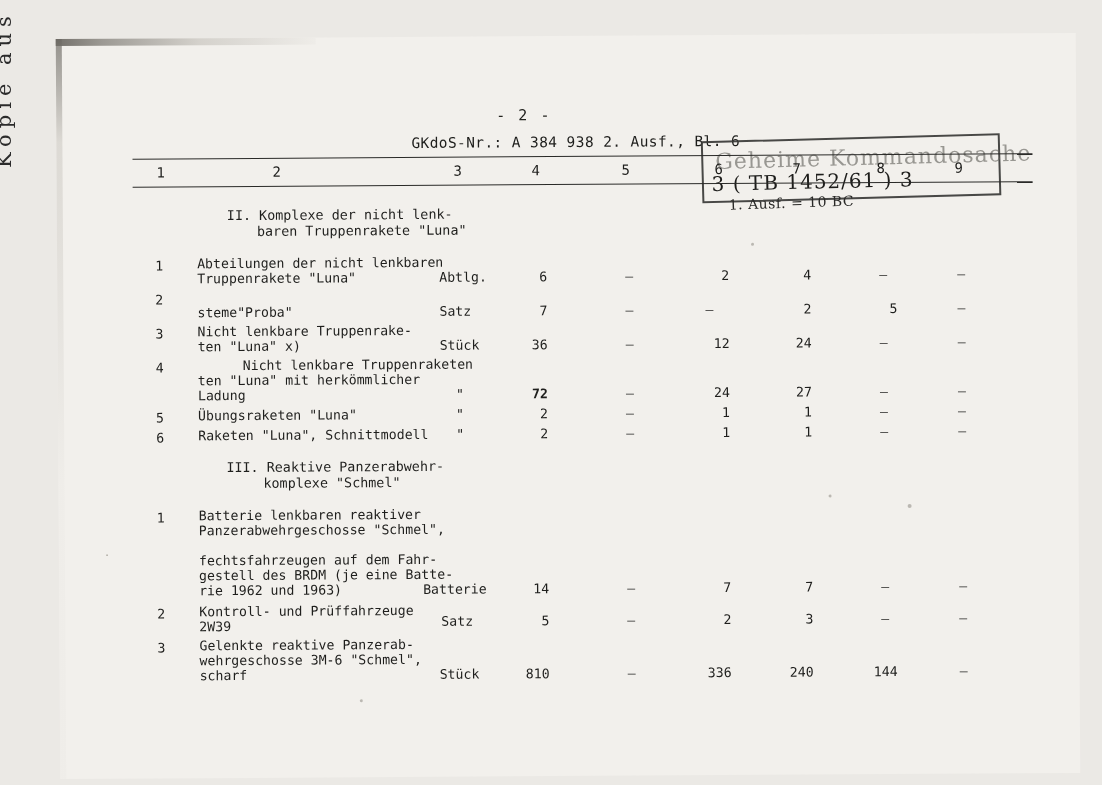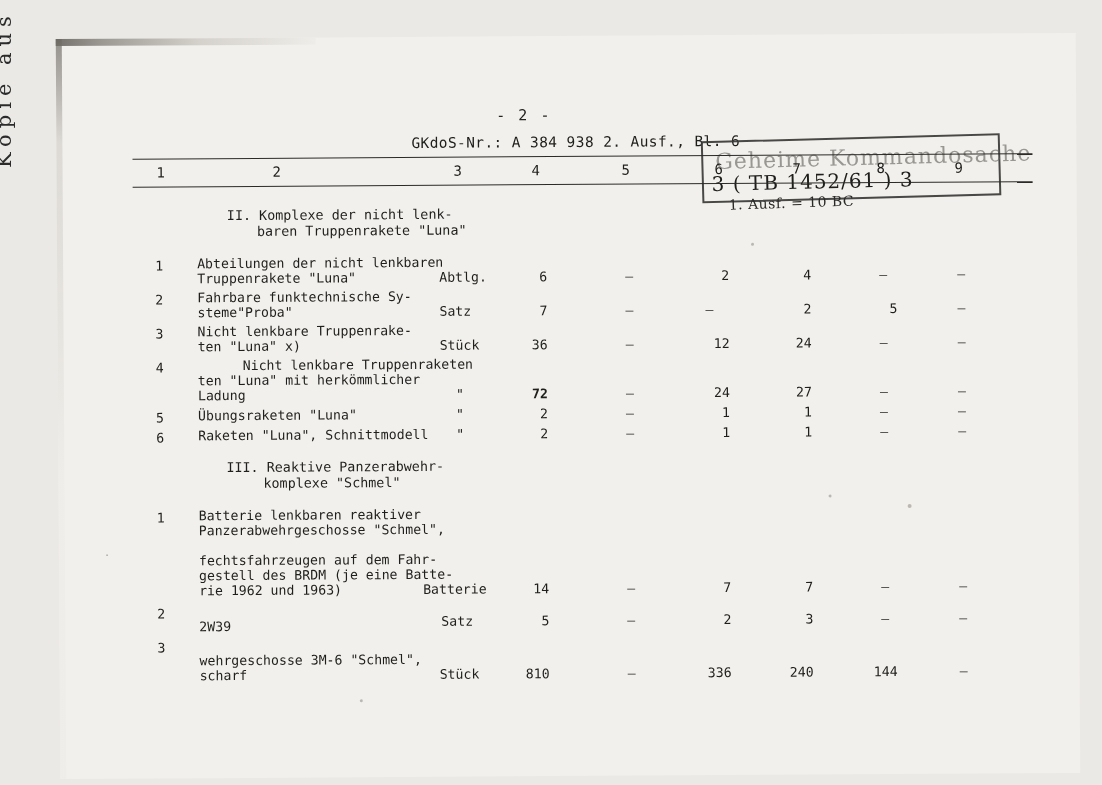--- a/index.html
+++ b/index.html
@@ -218,7 +218,6 @@
     <div class="dash" style="left:900px; top:233px;">–</div>
 
     <div class="num" style="left:98px;  top:254px;">2</div>
-    <div class="txt" style="left:140px; top:252px;">Fahrbare funktechnische Sy-</div>
     <div class="txt" style="left:140px; top:267px;">steme"Proba"</div>
     <div class="unit" style="left:382px; top:267px;">Satz</div>
     <div class="v" style="left:458px; top:267px; width:32px;">7</div>

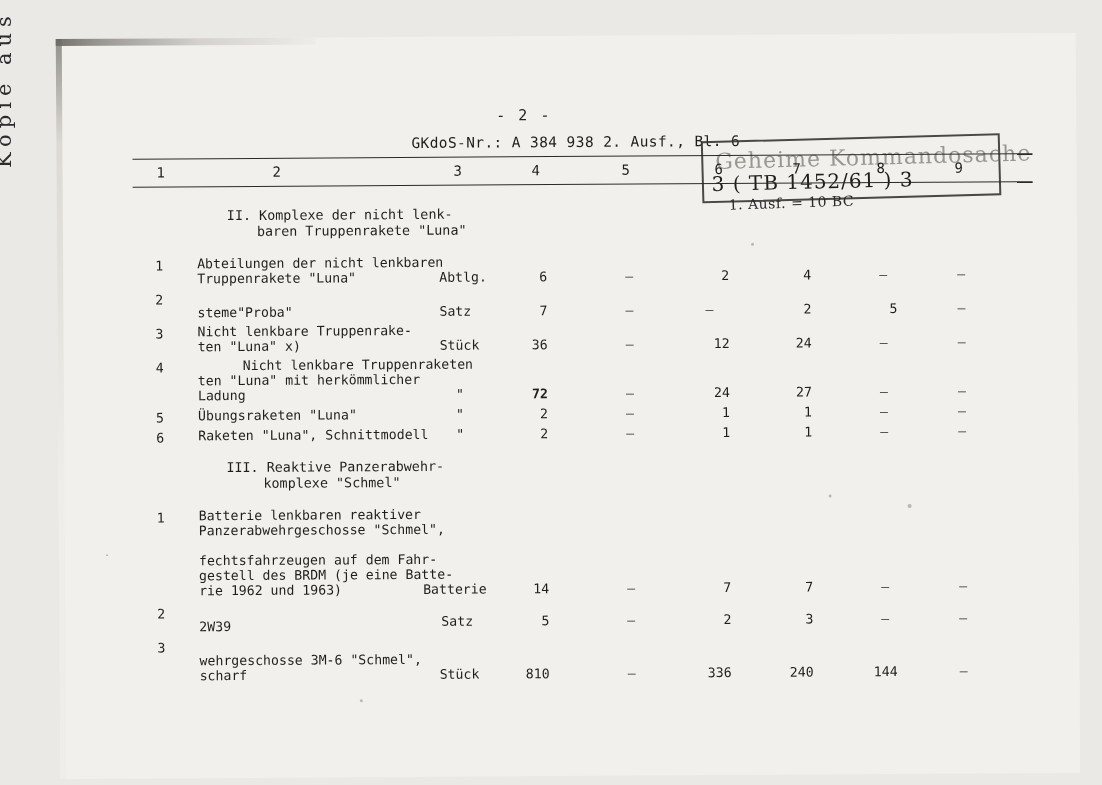--- a/index.html
+++ b/index.html
@@ -288,6 +288,7 @@
     <div class="dash" style="left:900px; top:545px;">–</div>
 
     <div class="num" style="left:98px;  top:568px;">2</div>
+    <div class="txt" style="left:140px; top:566px;">Kontroll- und Prüffahrzeuge</div>
     <div class="txt" style="left:140px; top:581px;">2W39</div>
     <div class="unit" style="left:382px; top:577px;">Satz</div>
     <div class="v" style="left:458px; top:577px; width:32px;">5</div>

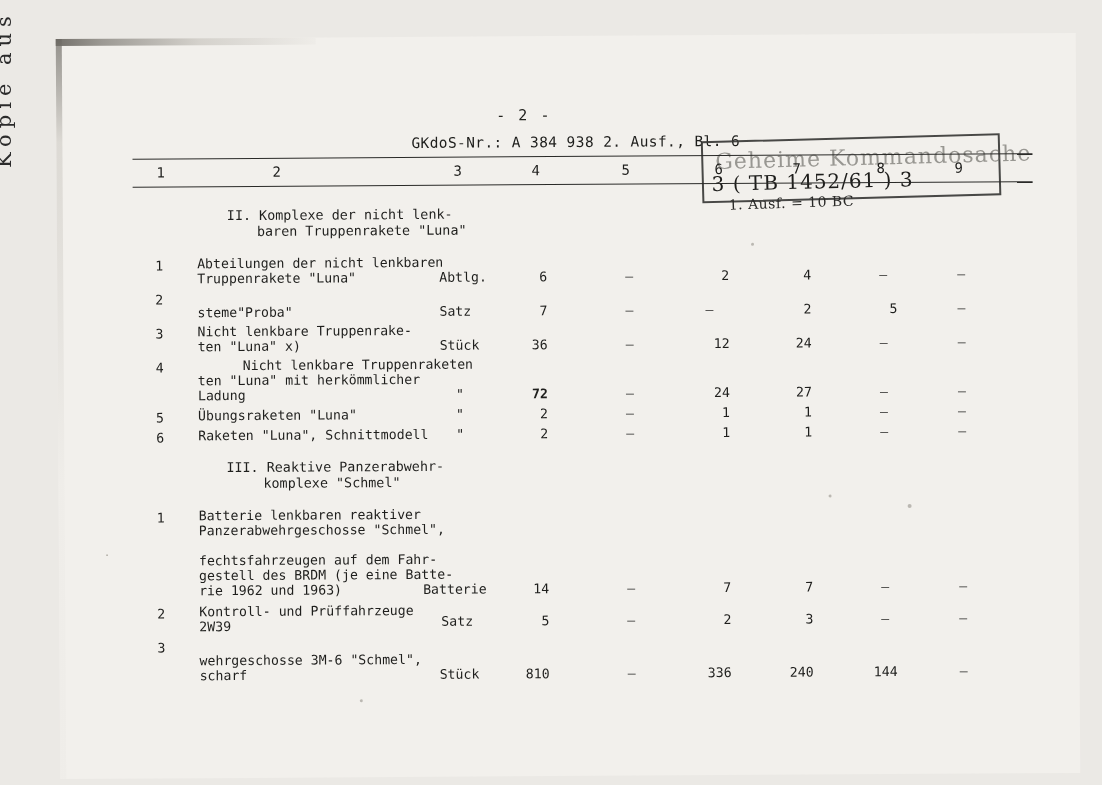--- a/index.html
+++ b/index.html
@@ -299,6 +299,7 @@
     <div class="dash" style="left:900px; top:577px;">–</div>
 
     <div class="num" style="left:98px;  top:602px;">3</div>
+    <div class="txt" style="left:140px; top:600px;">Gelenkte reaktive Panzerab-</div>
     <div class="txt" style="left:140px; top:615px;">wehrgeschosse 3M-6 "Schmel",</div>
     <div class="txt" style="left:140px; top:630px;">scharf</div>
     <div class="unit" style="left:380px; top:630px;">Stück</div>

